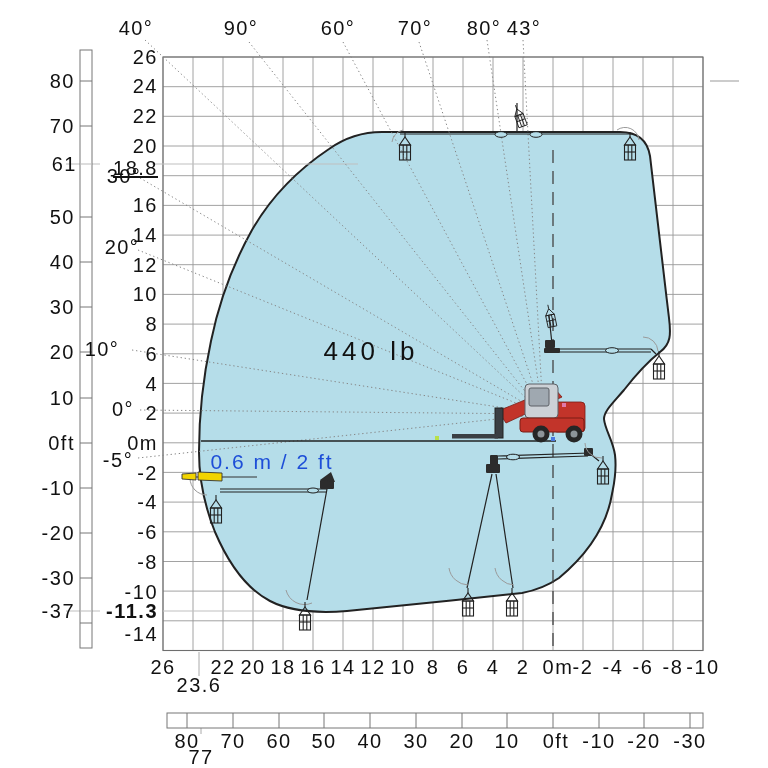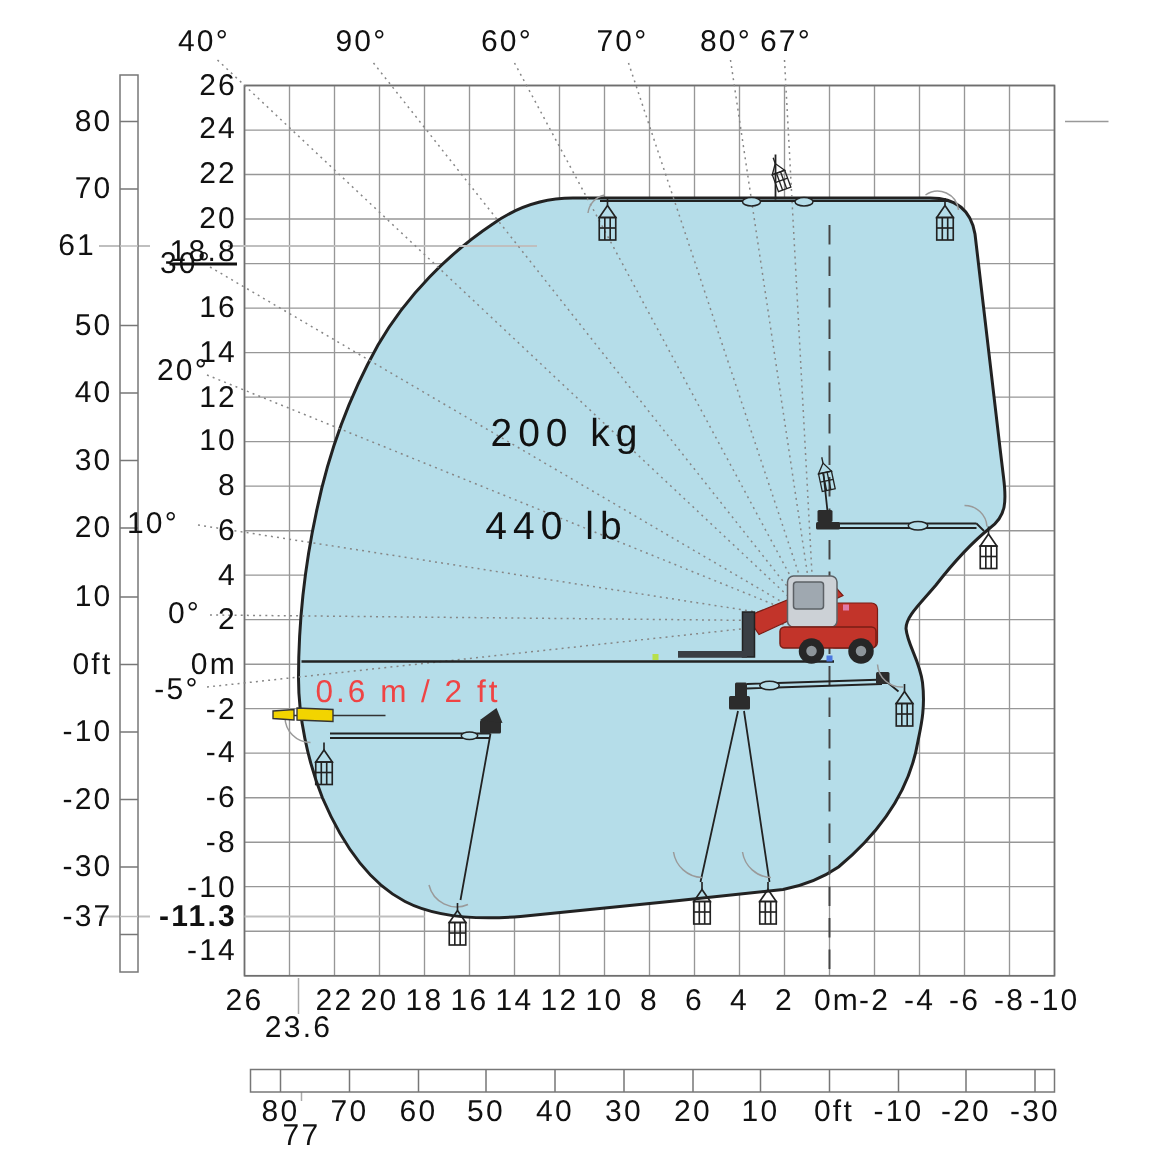--- a/index.html
+++ b/index.html
@@ -194,7 +194,7 @@
       <div class="tick c" style="left: 338px; top: 28px;">60°</div>
       <div class="tick c" style="left: 415px; top: 28px;">70°</div>
       <div class="tick c" style="left: 484px; top: 28px;">80°</div>
-      <div class="tick c" style="left: 524px; top: 28px;">67°</div>
+      <div class="tick c" style="left: 524px; top: 28px;">43°</div>
       <div class="tick c" style="left: 163px; top: 667px;">26</div>
       <div class="tick c" style="left: 223px; top: 667px;">22</div>
       <div class="tick c" style="left: 253px; top: 667px;">20</div>

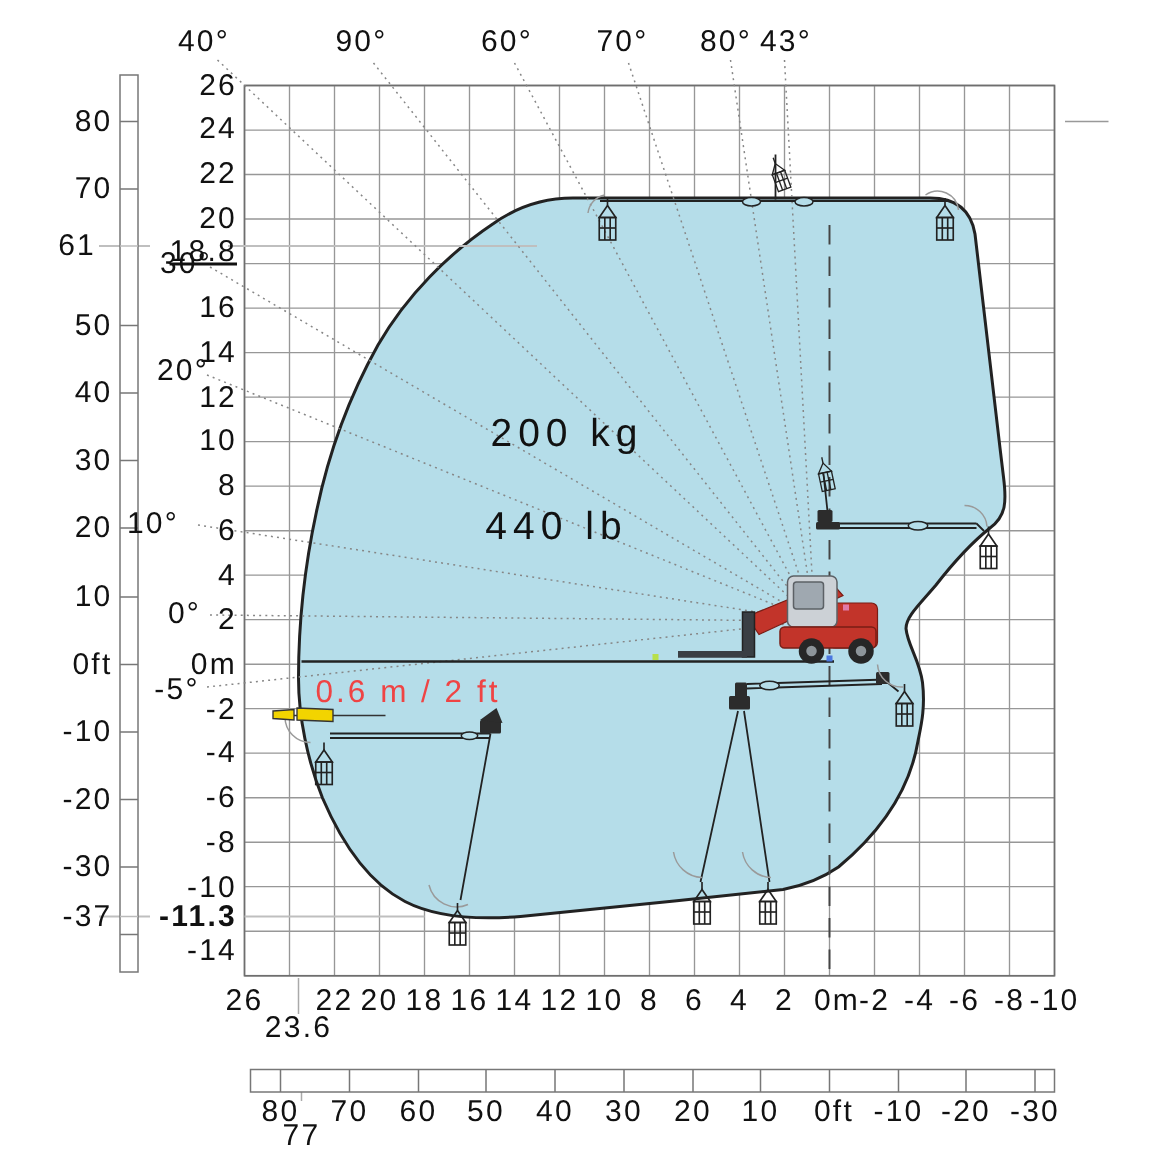--- a/index.html
+++ b/index.html
@@ -173,7 +173,7 @@
       <div class="tick r" style="left: 158px; top: 634px;">-14</div>
       <div class="tick r" style="left: 75px; top: 81px;">80</div>
       <div class="tick r" style="left: 75px; top: 126px;">70</div>
-      <div class="tick r" style="left: 64px; top: 164px;">61</div>
+      <div class="tick r" style="left: 77px; top: 164px;">61</div>
       <div class="tick r" style="left: 75px; top: 217px;">50</div>
       <div class="tick r" style="left: 75px; top: 262px;">40</div>
       <div class="tick r" style="left: 75px; top: 307px;">30</div>

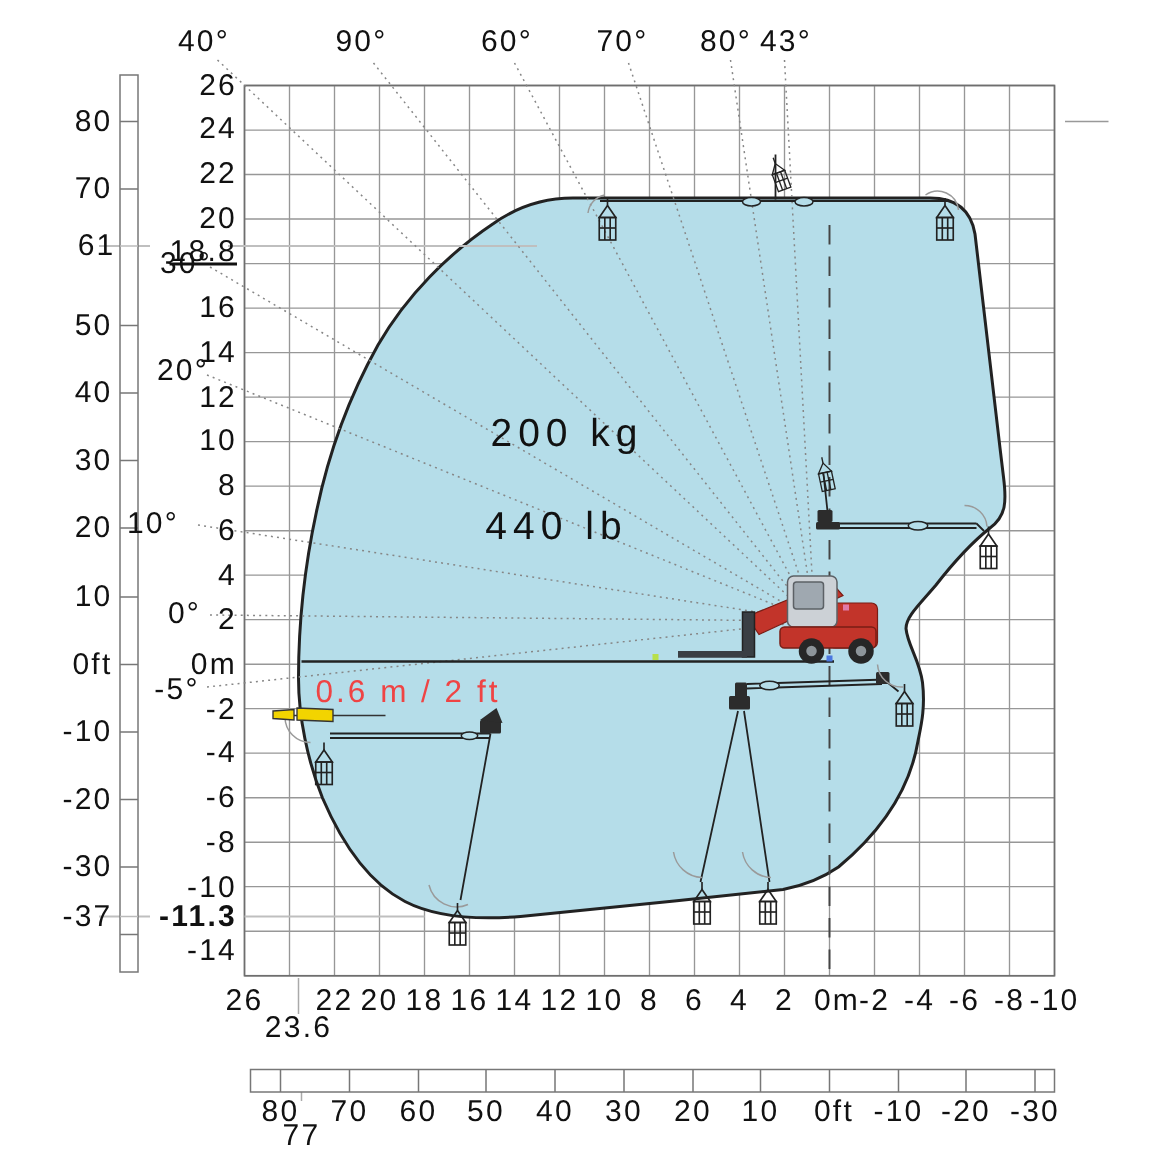--- a/index.html
+++ b/index.html
@@ -229,7 +229,6 @@
       <div class="tick c" style="left: 201px; top: 757px;">77</div>
     </div>
 
-<div class="big" style="left:378px;top:289px;">200 kg</div>
 <div class="big" style="left:371px;top:351px;">440 lb</div>
 <div class="note" style="left:272px;top:462px;">0.6 m / 2 ft</div>
 

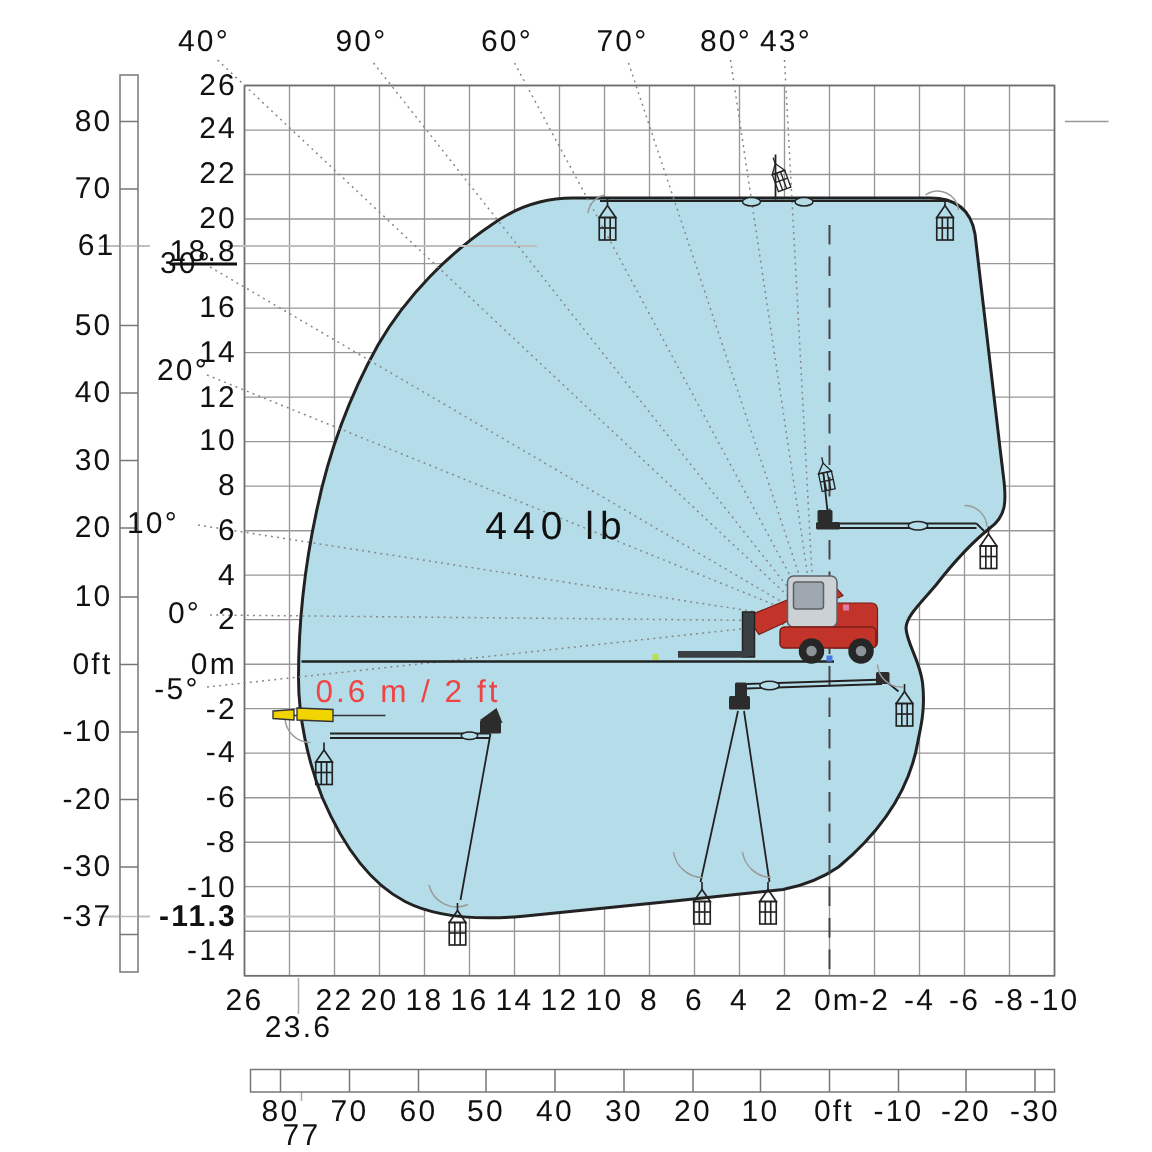--- a/index.html
+++ b/index.html
@@ -10,7 +10,7 @@
   .tick.c{transform:translate(-50%,-50%);}
   .tick.r{transform:translate(-100%,-50%);}
   .big{position:absolute;font-size:26px;letter-spacing:4px;transform:translate(-50%,-50%);white-space:nowrap;color:#111;}
-  .note{position:absolute;font-size:21px;letter-spacing:2px;transform:translate(-50%,-50%);white-space:nowrap;color:#ef4444;}
+  .note{position:absolute;font-size:21px;letter-spacing:2px;transform:translate(-50%,-50%);white-space:nowrap;color:#1d4ed8;}
 </style>
 </head>
 <body>

